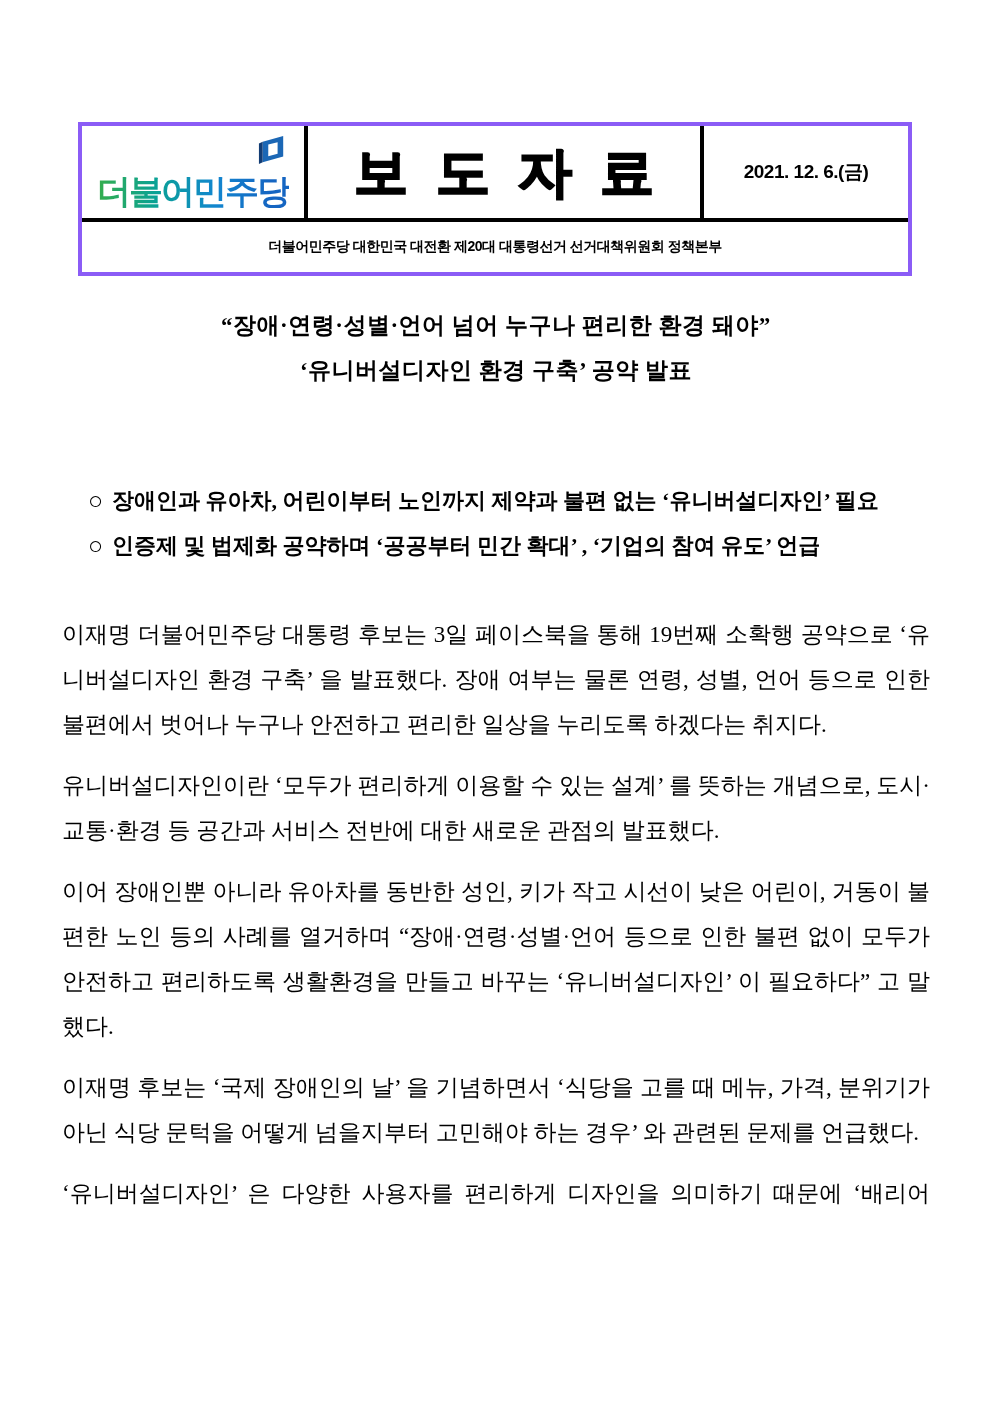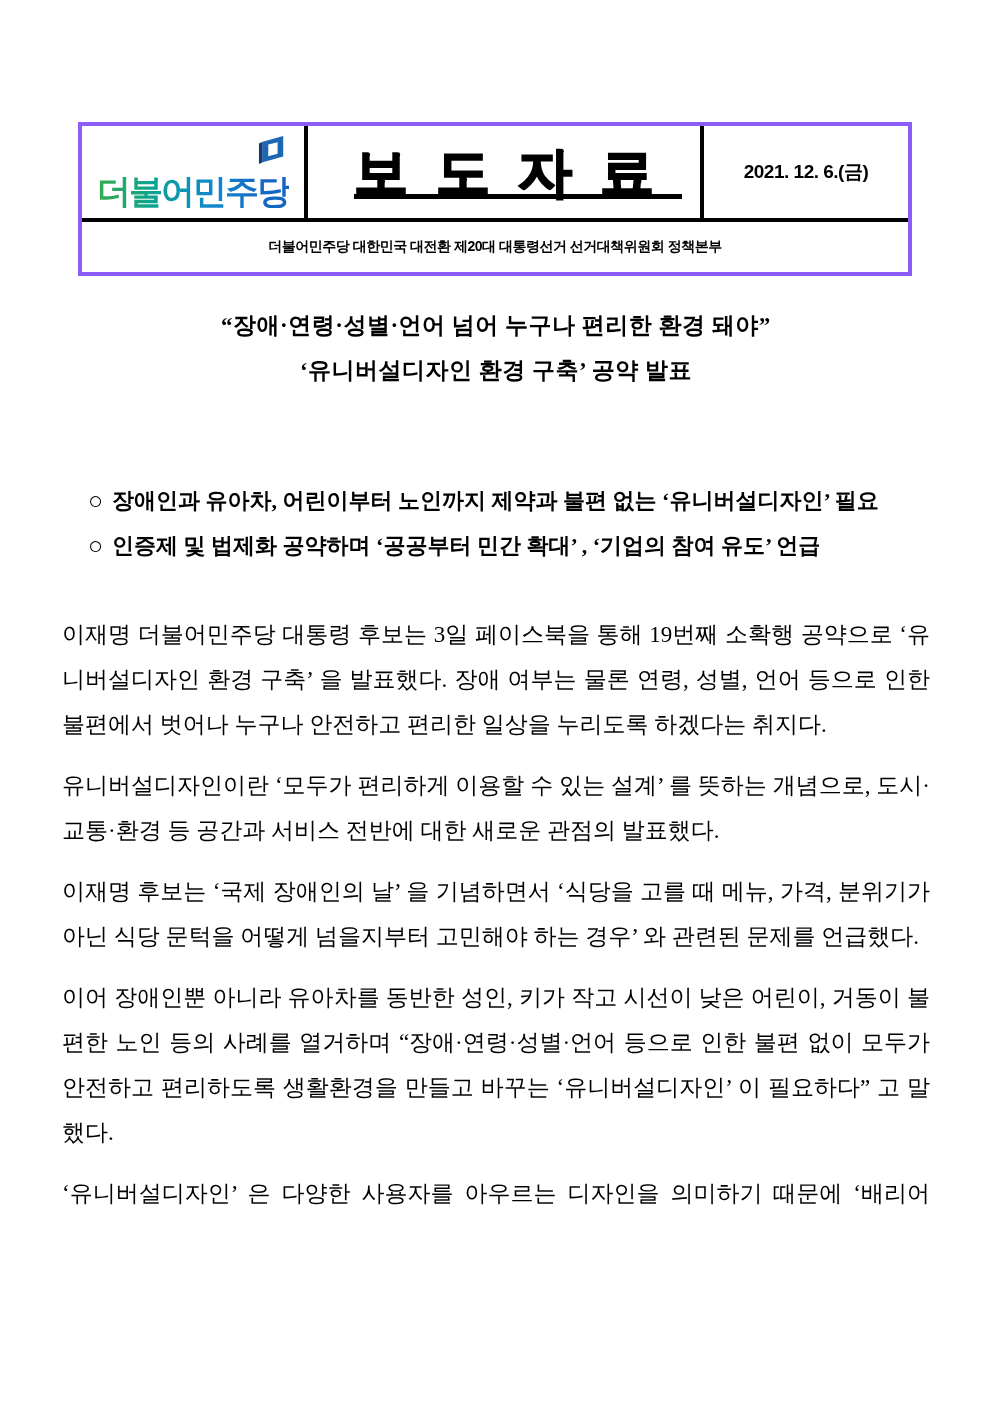--- a/index.html
+++ b/index.html
@@ -31,7 +31,7 @@
     white-space:nowrap;
   }
   .logo-icon { position:absolute; top:8px; right:18px; width:28px; height:34px; }
-  .doctype-cell { flex:1; display:flex; align-items:center; justify-content:center;text-decoration:underline; }
+  .doctype-cell { flex:1; display:flex; align-items:center; justify-content:center; }
   .doctype-text {
     font-family:"Liberation Sans", sans-serif;
     font-weight:900; font-size:54px; line-height:1;

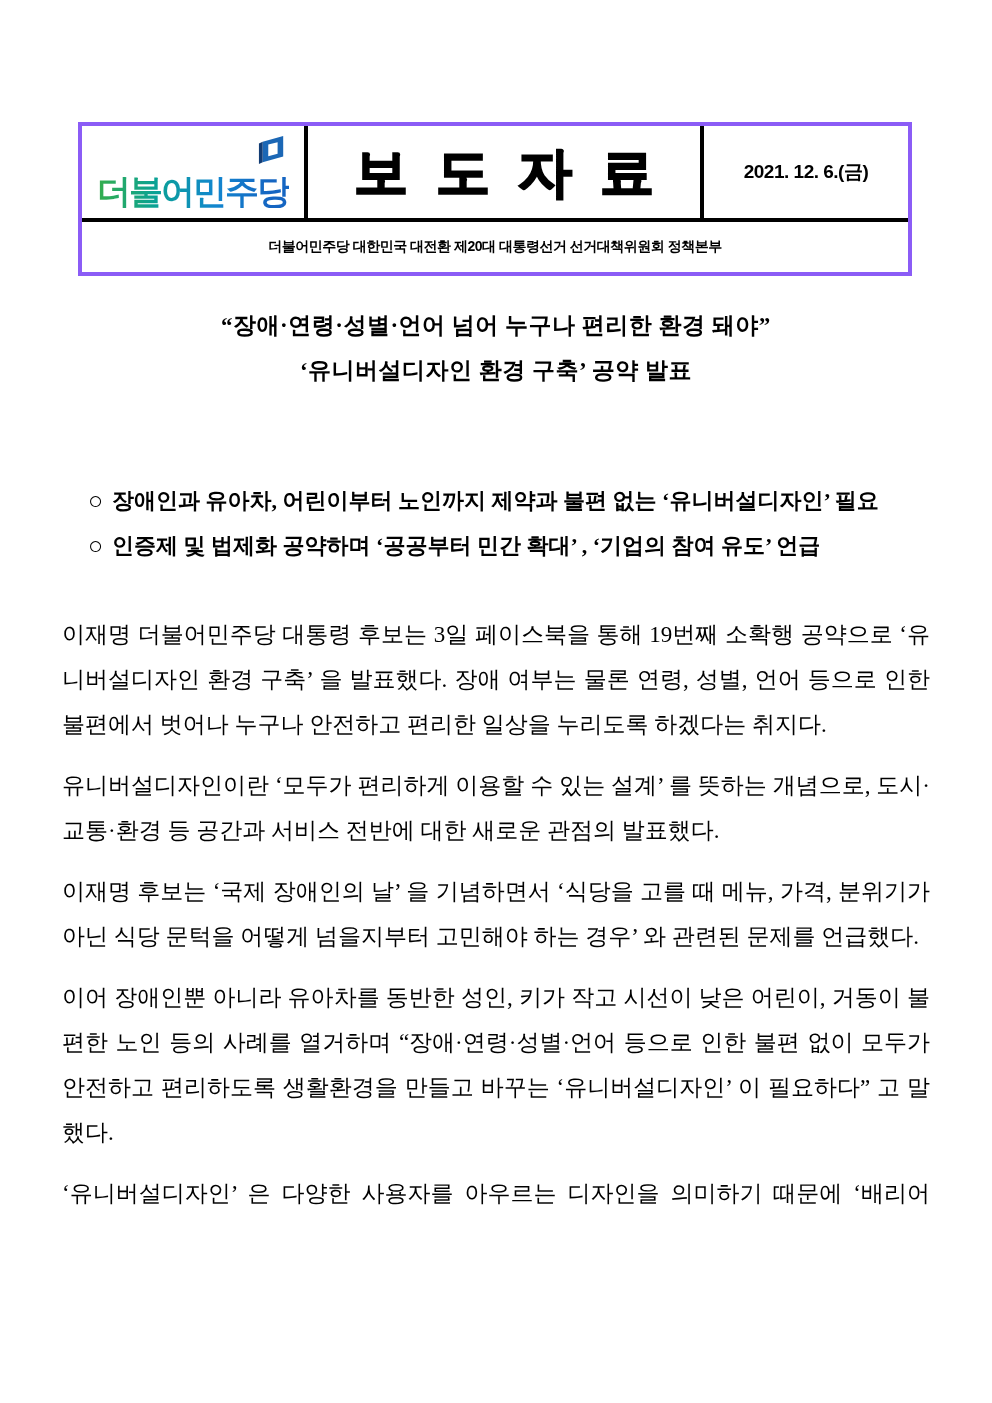--- a/index.html
+++ b/index.html
@@ -123,8 +123,8 @@
   <div class="body-text">
     <p>이재명 더불어민주당 대통령 후보는 3일 페이스북을 통해 19번째 소확행 공약으로 ‘유니버설디자인 환경 구축’ 을 발표했다. 장애 여부는 물론 연령, 성별, 언어 등으로 인한 불편에서 벗어나 누구나 안전하고 편리한 일상을 누리도록 하겠다는 취지다.</p>
     <p>유니버설디자인이란 ‘모두가 편리하게 이용할 수 있는 설계’ 를 뜻하는 개념으로, 도시·교통·환경 등 공간과 서비스 전반에 대한 새로운 관점의 발표했다.</p>
+    <p>이어 장애인뿐 아니라 유아차를 동반한 성인, 키가 작고 시선이 낮은 어린이, 거동이 불편한 노인 등의 사례를 열거하며 “장애·연령·성별·언어 등으로 인한 불편 없이 모두가 안전하고 편리하도록 생활환경을 만들고 바꾸는 ‘유니버설디자인’ 이 필요하다” 고 말했다.</p>
     <p>이재명 후보는 ‘국제 장애인의 날’ 을 기념하면서 ‘식당을 고를 때 메뉴, 가격, 분위기가 아닌 식당 문턱을 어떻게 넘을지부터 고민해야 하는 경우’ 와 관련된 문제를 언급했다.</p>
-    <p>이어 장애인뿐 아니라 유아차를 동반한 성인, 키가 작고 시선이 낮은 어린이, 거동이 불편한 노인 등의 사례를 열거하며 “장애·연령·성별·언어 등으로 인한 불편 없이 모두가 안전하고 편리하도록 생활환경을 만들고 바꾸는 ‘유니버설디자인’ 이 필요하다” 고 말했다.</p>
     <p class="force-justify">‘유니버설디자인’ 은 다양한 사용자를 아우르는 디자인을 의미하기 때문에 ‘배리어</p>
   </div>
 

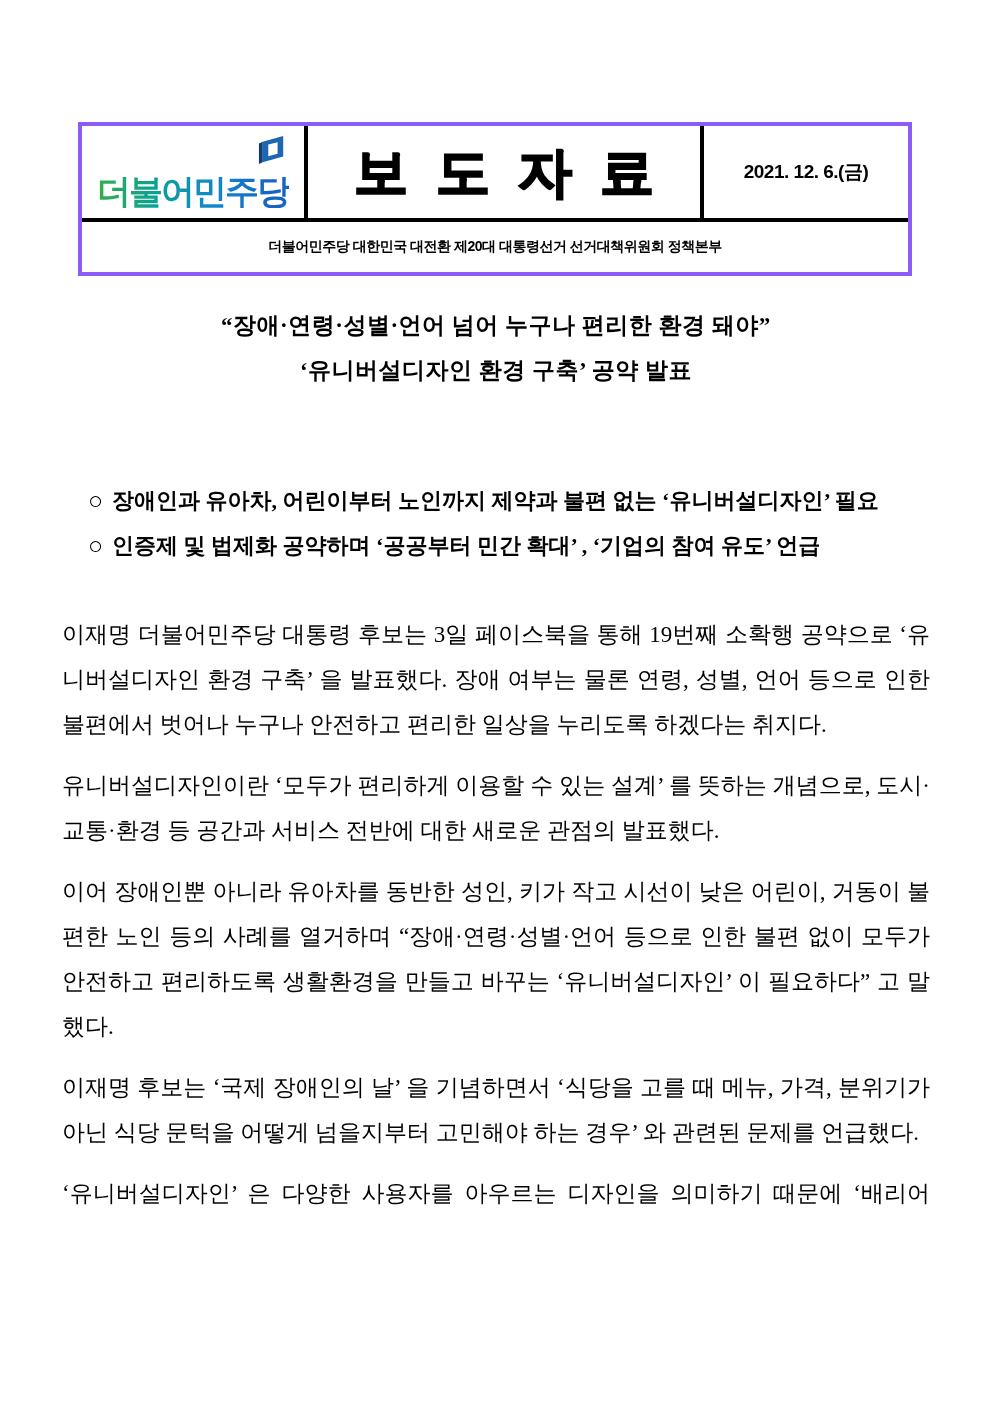--- a/index.html
+++ b/index.html
@@ -125,7 +125,7 @@
     <p>유니버설디자인이란 ‘모두가 편리하게 이용할 수 있는 설계’ 를 뜻하는 개념으로, 도시·교통·환경 등 공간과 서비스 전반에 대한 새로운 관점의 발표했다.</p>
     <p>이어 장애인뿐 아니라 유아차를 동반한 성인, 키가 작고 시선이 낮은 어린이, 거동이 불편한 노인 등의 사례를 열거하며 “장애·연령·성별·언어 등으로 인한 불편 없이 모두가 안전하고 편리하도록 생활환경을 만들고 바꾸는 ‘유니버설디자인’ 이 필요하다” 고 말했다.</p>
     <p>이재명 후보는 ‘국제 장애인의 날’ 을 기념하면서 ‘식당을 고를 때 메뉴, 가격, 분위기가 아닌 식당 문턱을 어떻게 넘을지부터 고민해야 하는 경우’ 와 관련된 문제를 언급했다.</p>
-    <p class="force-justify">‘유니버설디자인’ 은 다양한 사용자를 아우르는 디자인을 의미하기 때문에 ‘배리어</p>
+    <p class="force-justify">‘유니버설디자인’ 은 다양한 사용자를 편리하게 디자인을 의미하기 때문에 ‘배리어</p>
   </div>
 
 </div>

